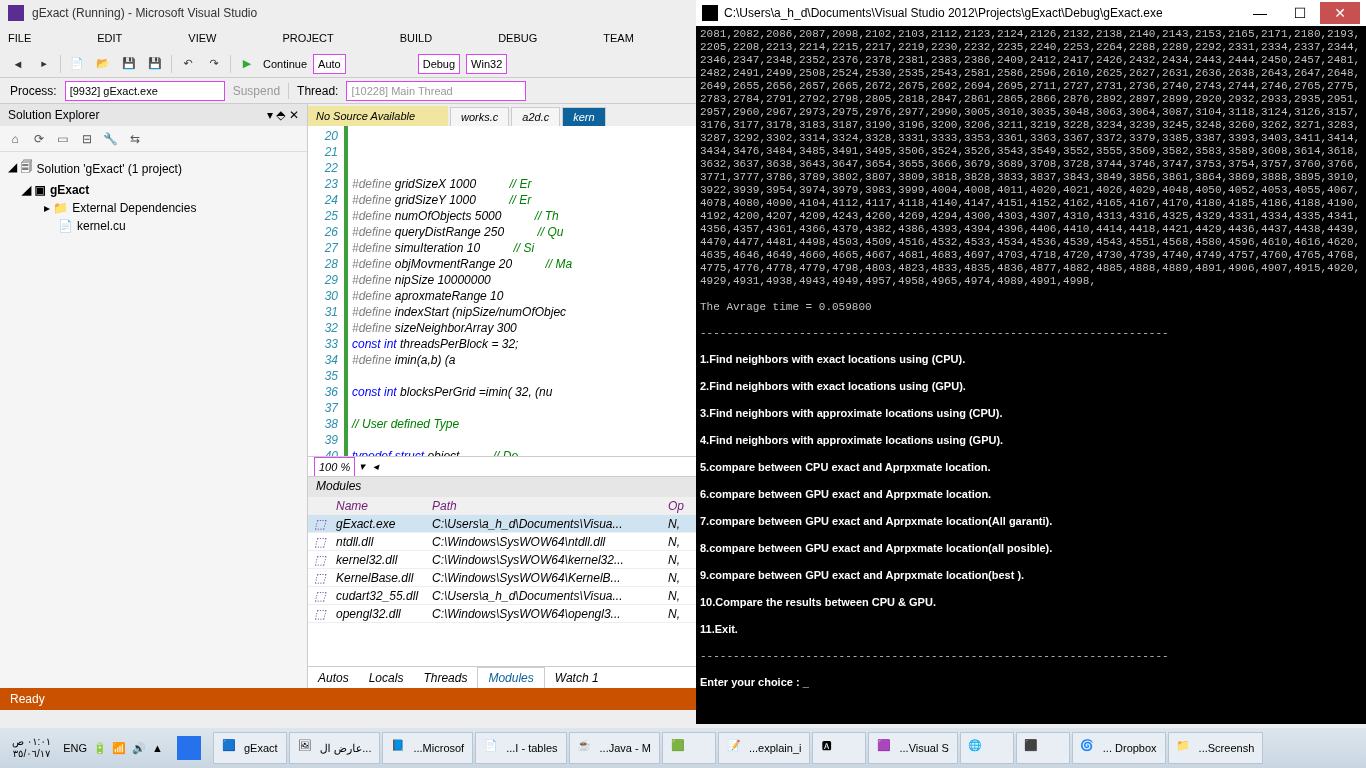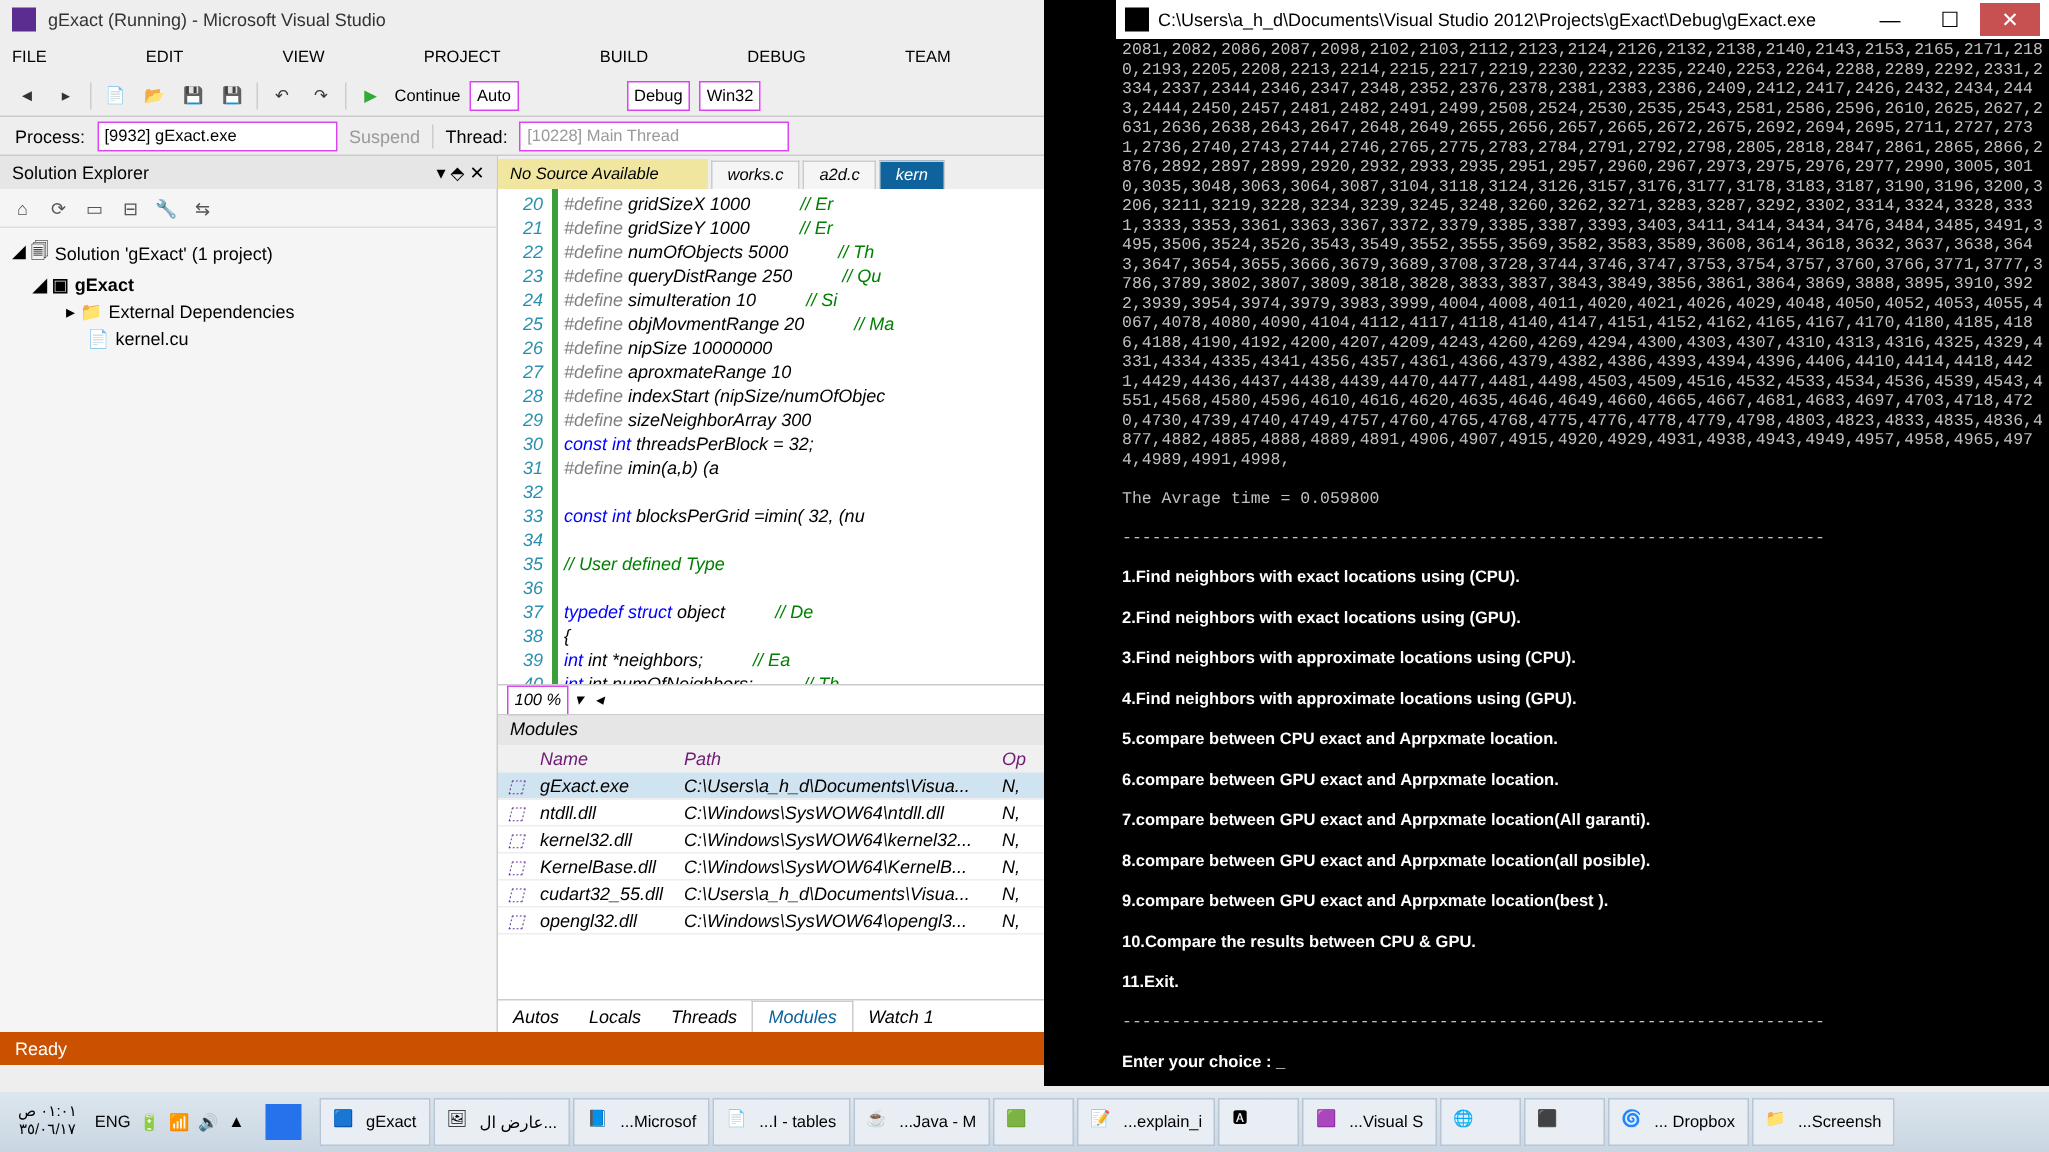--- a/index.html
+++ b/index.html
@@ -54,7 +54,7 @@
 .vs-bottomtabs span.active { background:#fff; border:1px solid #ccc; border-bottom:none; color:#0E639C; }
 .vs-status { height:22px; background:#ca5100; color:#fff; font-size:12px; display:flex; align-items:center; padding:0 10px; }
 
-.console-window { position:absolute; left:696px; top:0; width:670px; height:724px; background:#000; display:flex; flex-direction:column;padding-left:48px; }
+.console-window { position:absolute; left:696px; top:0; width:670px; height:724px; background:#000; display:flex; flex-direction:column; }
 .con-titlebar { height:26px; background:#fff; display:flex; align-items:center; padding:0 6px; font-size:12px; }
 .con-titlebar .ico { width:16px; height:16px; background:#000; margin-right:6px; }
 .con-titlebar .ttl { flex:1; overflow:hidden; white-space:nowrap; }

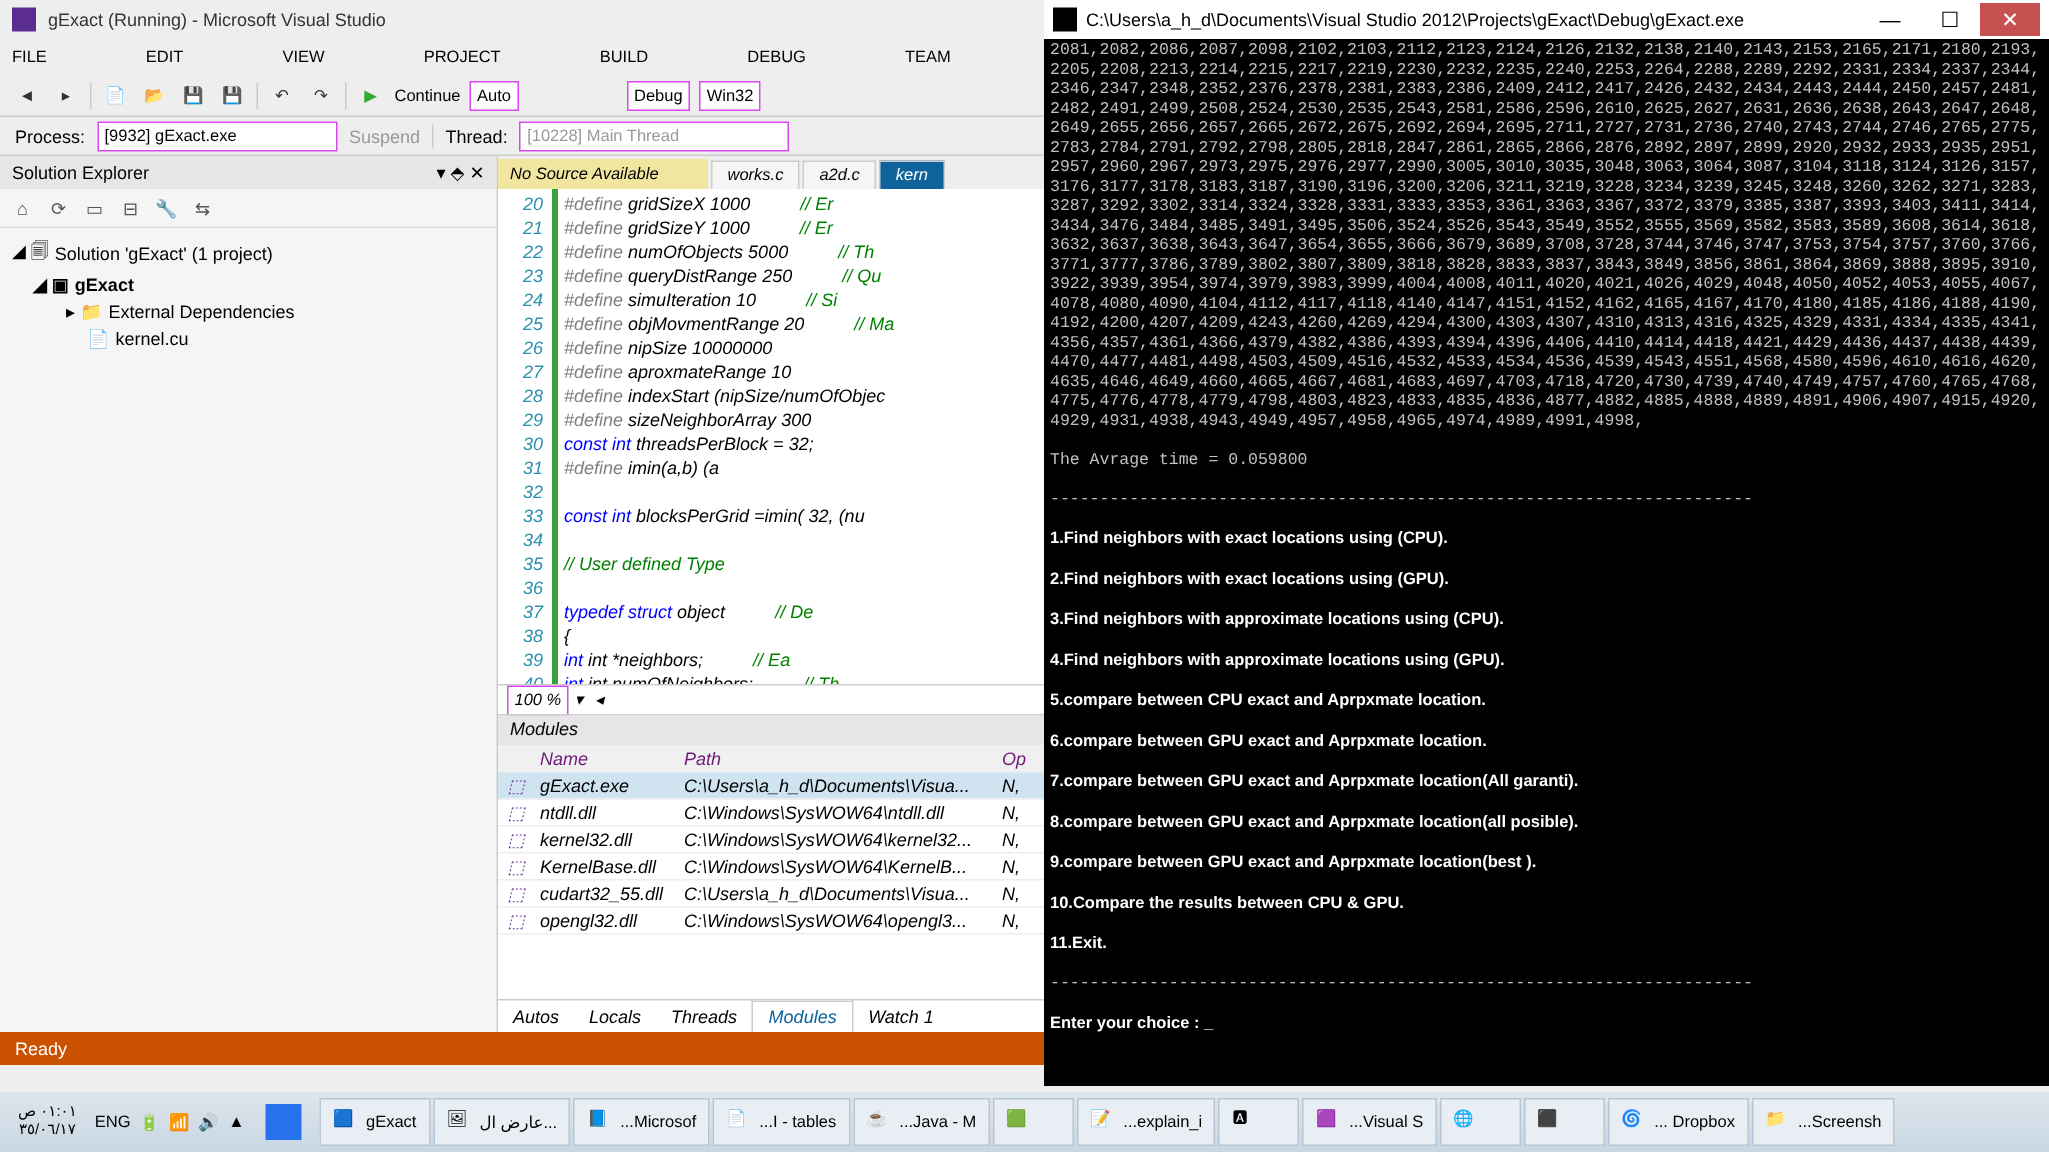--- a/index.html
+++ b/index.html
@@ -16,7 +16,7 @@
 .tb-combo { border: 1px solid #d946ef; background: #fff; padding: 1px 4px; font-size: 11px; height: 20px; display: inline-flex; align-items: center; }
 .vs-processbar { height: 26px; display: flex; align-items: center; padding: 0 10px; font-size: 12px; gap: 8px; border-bottom: 1px solid #ccc; }
 .vs-body { flex: 1; display: flex; overflow: hidden; }
-.vs-sol { width: 332px; background: #f5f5f5; display: flex; flex-direction: column; border-right: 1px solid #ccc; }
+.vs-sol { width: 308px; background: #f5f5f5; display: flex; flex-direction: column; border-right: 1px solid #ccc; }
 .vs-pane-title { height: 22px; background: #e6e6e6; display: flex; align-items: center; padding: 0 8px; font-size: 12px; justify-content: space-between; }
 .vs-sol-toolbar { height: 26px; display: flex; align-items: center; padding: 0 6px; gap: 6px; border-bottom: 1px solid #ddd; }
 .vs-sol-toolbar .tbi { width: 18px; height: 18px; display:inline-flex; align-items:center; justify-content:center; font-size:12px; color:#555; }

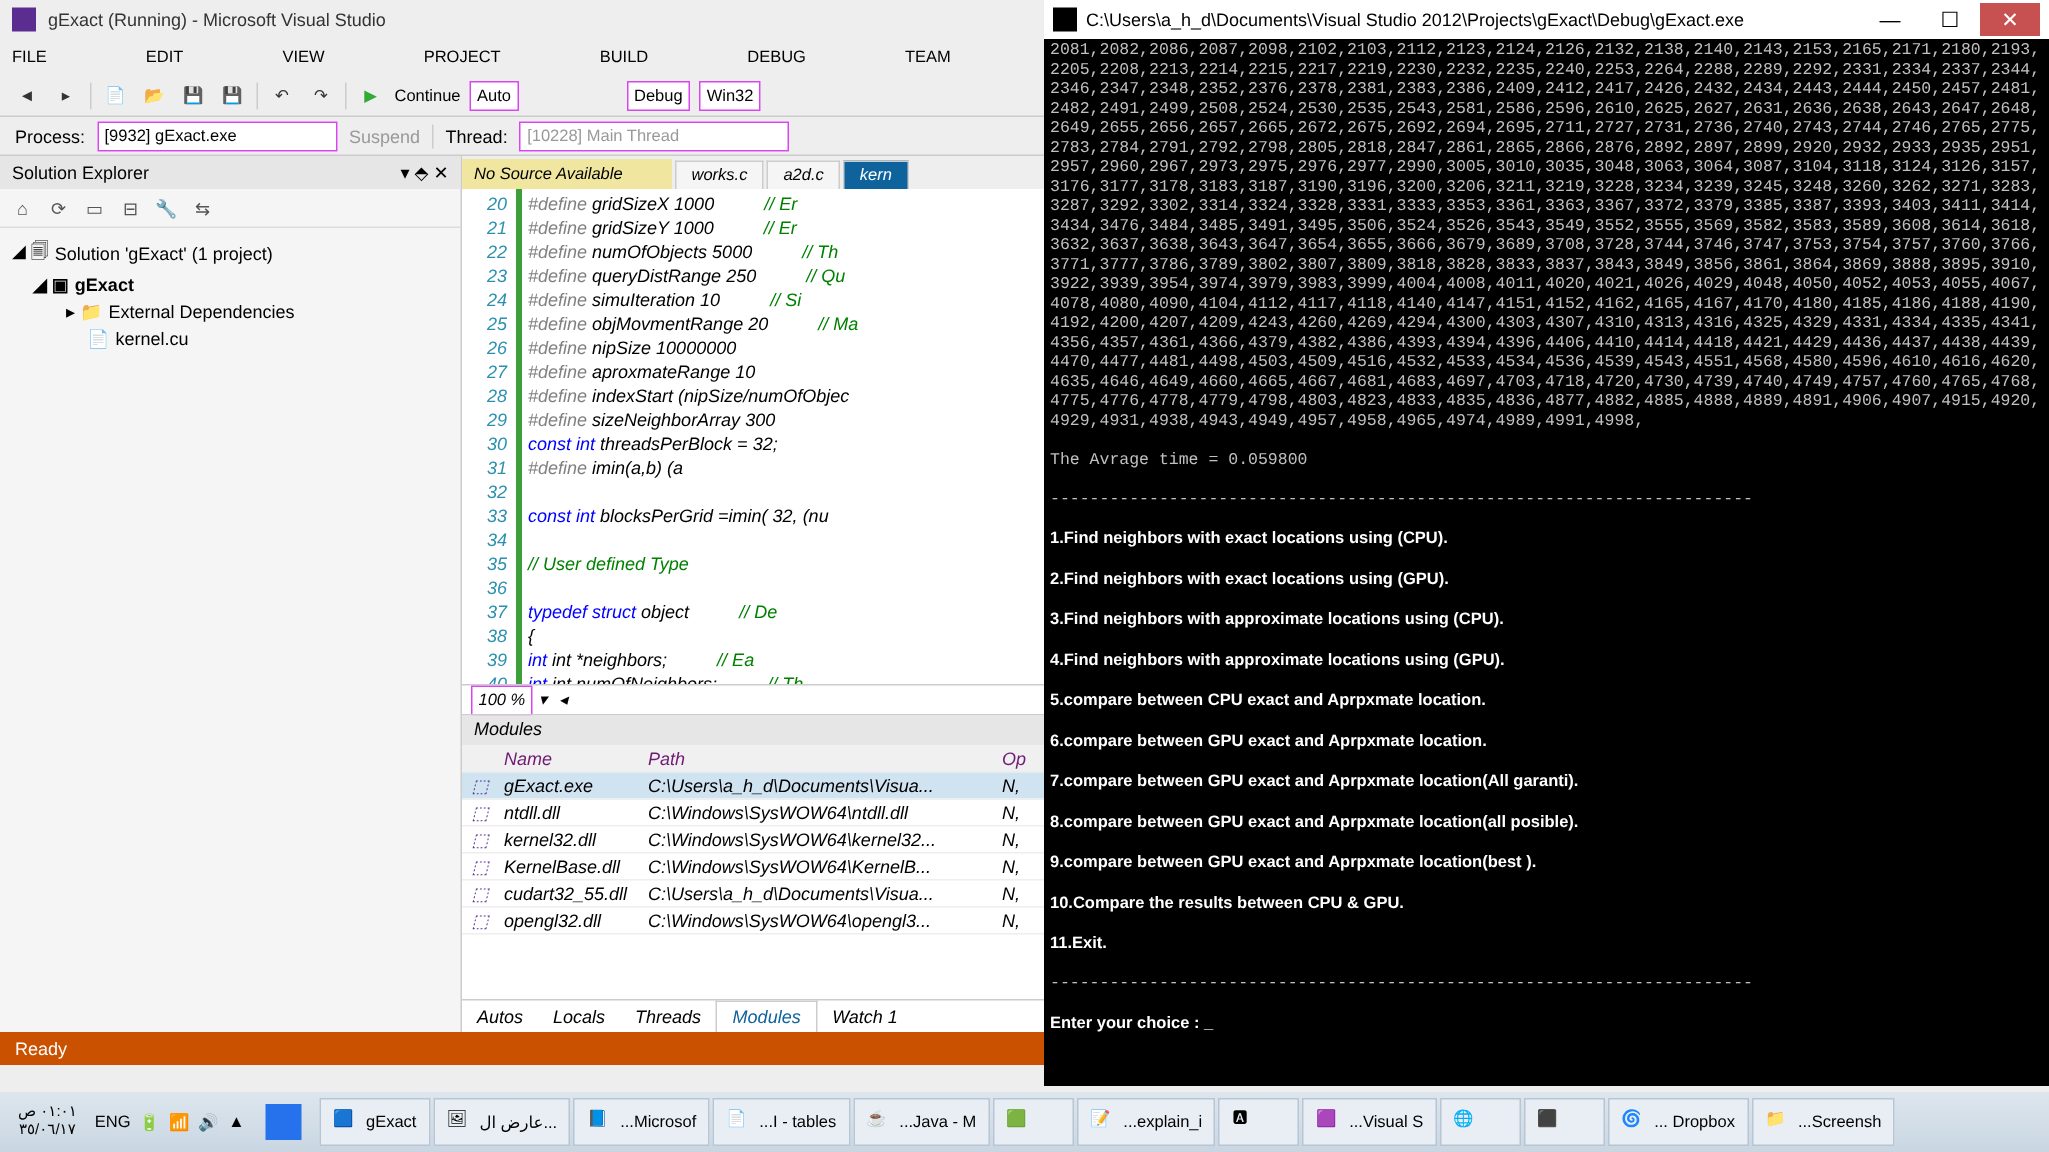--- a/index.html
+++ b/index.html
@@ -33,7 +33,7 @@
 .vs-code { flex: 1; display: flex; font-family: Consolas, monospace; font-size: 12px; overflow: hidden; }
 .vs-gutter { width: 40px; background: #fff; color: #2b91af; text-align: right; padding: 2px 6px 2px 2px; border-right: 4px solid #3c9f3c; }
 .vs-gutter div { height: 16px; line-height:16px; }
-.vs-codetext { flex: 1; padding: 2px 4px; white-space: pre; color: #000; }
+.vs-codetext { flex: 1; padding: 2px 4px; white-space: pre; color: #000; margin-top: 48px; }
 .vs-codetext div { height: 16px; line-height:16px; }
 .kw { color: #0000ff; }
 .pre { color: #808080; }

